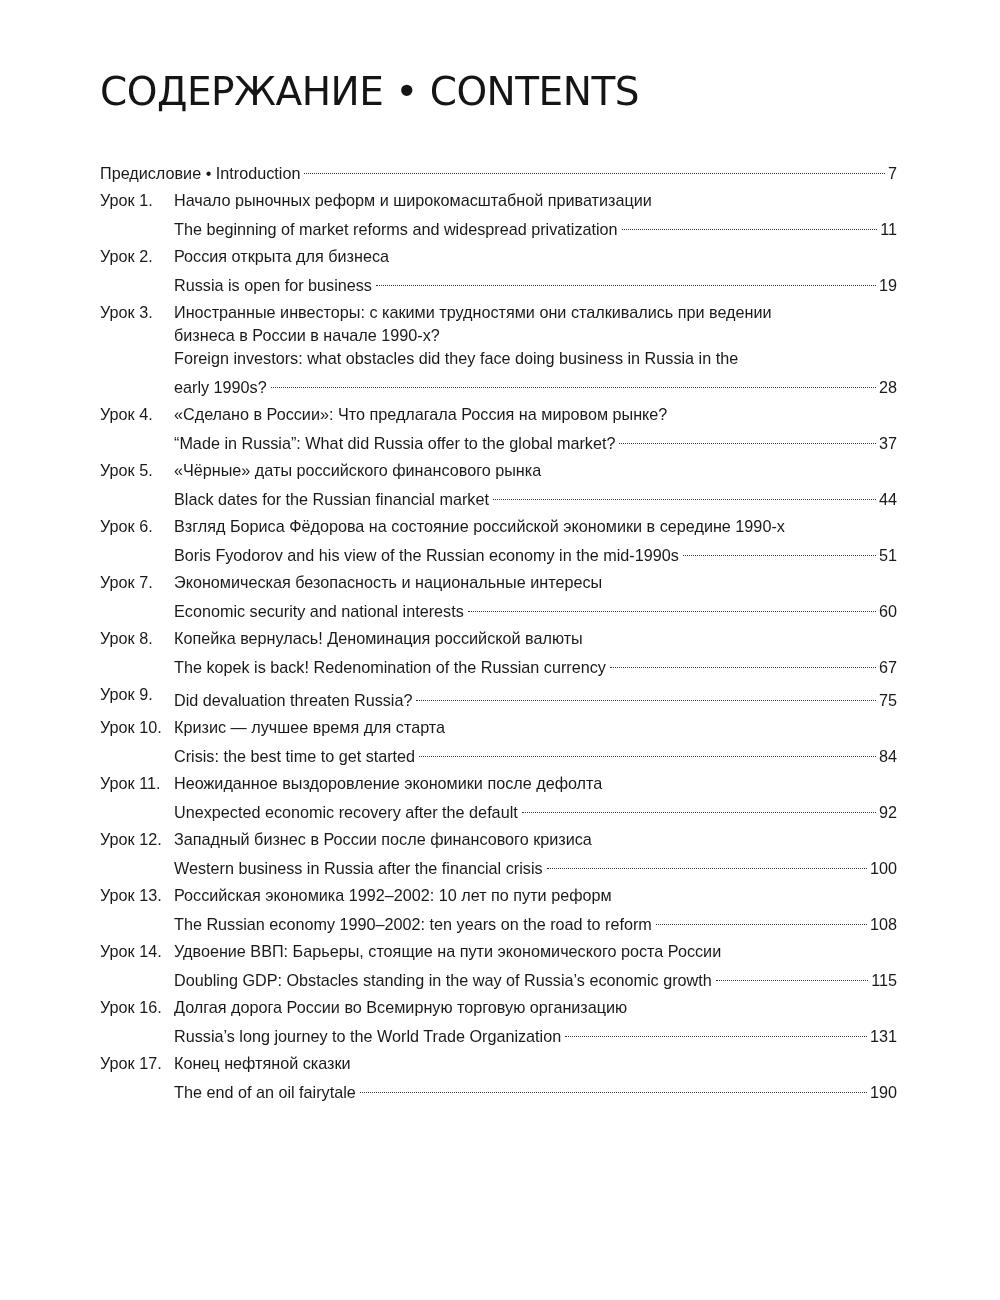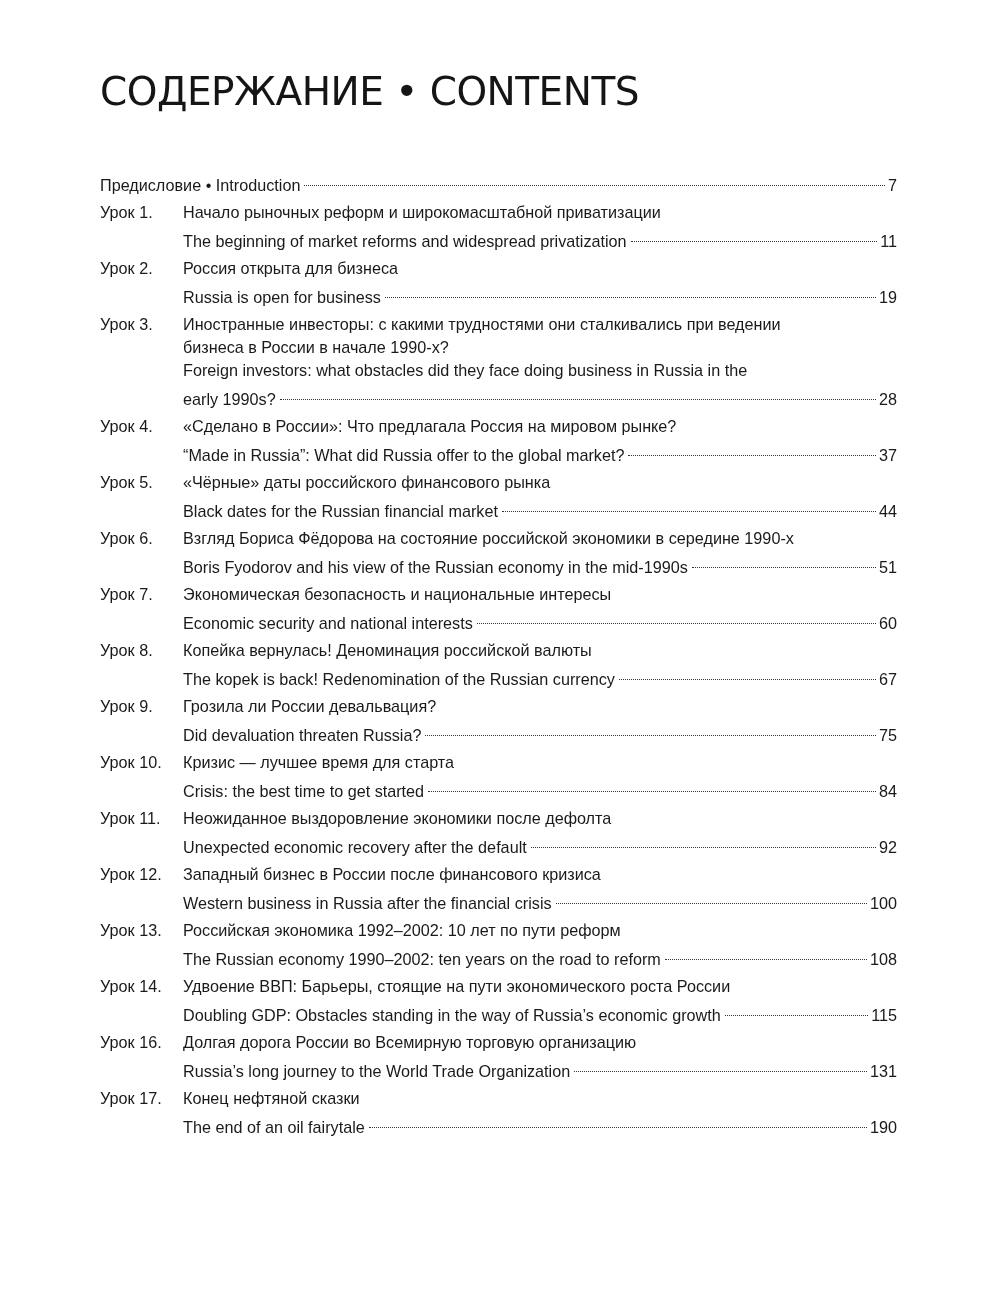--- a/index.html
+++ b/index.html
@@ -31,7 +31,7 @@
     .toc {
       position: absolute;
       left: 100px;
-      top: 168px;
+      top: 156px;
       width: 797px;
       font-size: 16.2px;
       line-height: 23px;

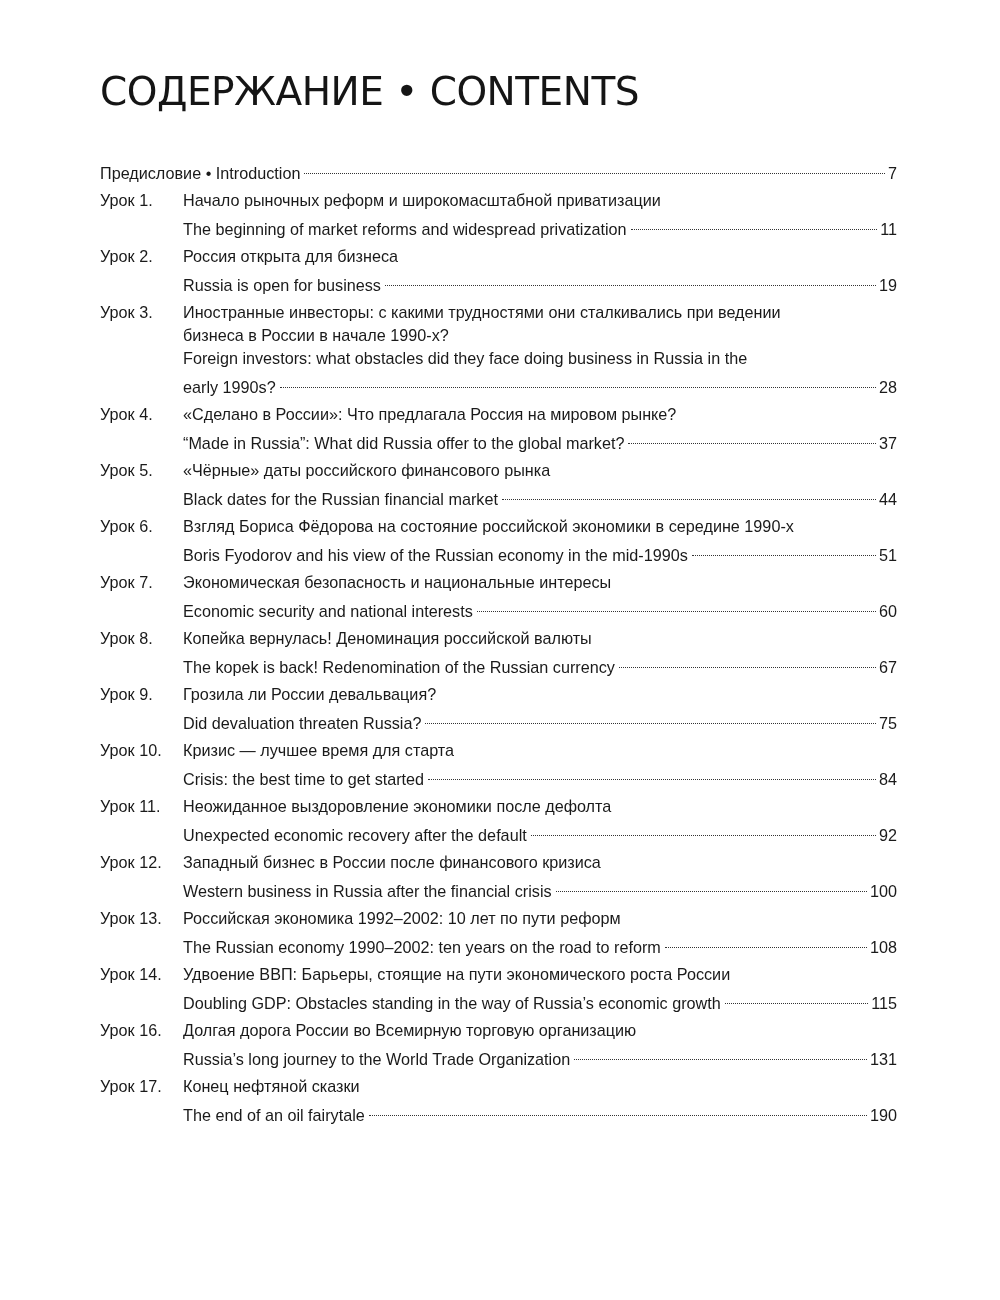--- a/index.html
+++ b/index.html
@@ -48,7 +48,6 @@
     .toc-entry {
       margin-bottom: 10px;
       display: flex;
-      gap: 9px;
     }
     .toc-label {
       width: 74px;

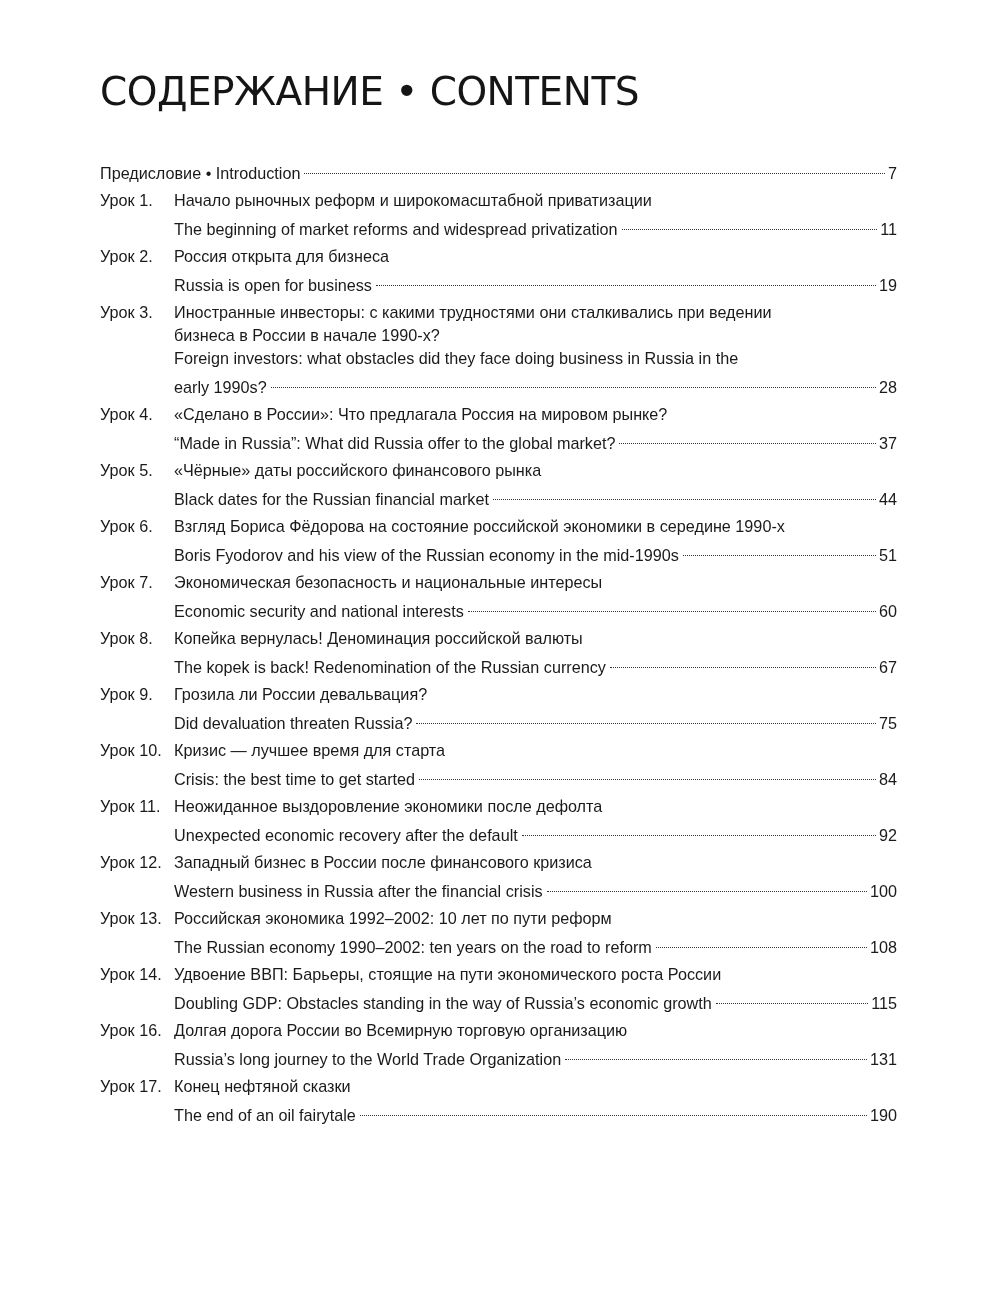--- a/index.html
+++ b/index.html
@@ -187,7 +187,6 @@
       <div class="toc-entry">
         <span class="toc-label">Урок 9.</span>
         <div class="toc-body">
-          <div class="toc-line">Грозила ли России девальвация?</div>
           <div class="toc-line">
             <span class="toc-text">Did devaluation threaten Russia?</span>
             <span class="leader"></span>

